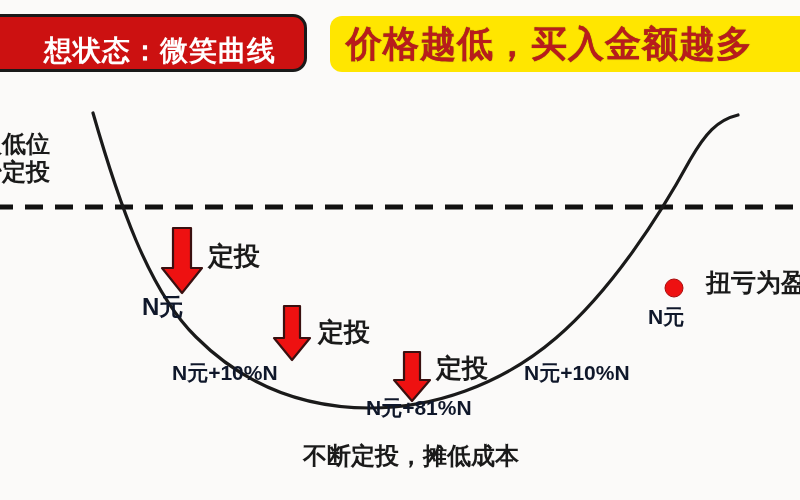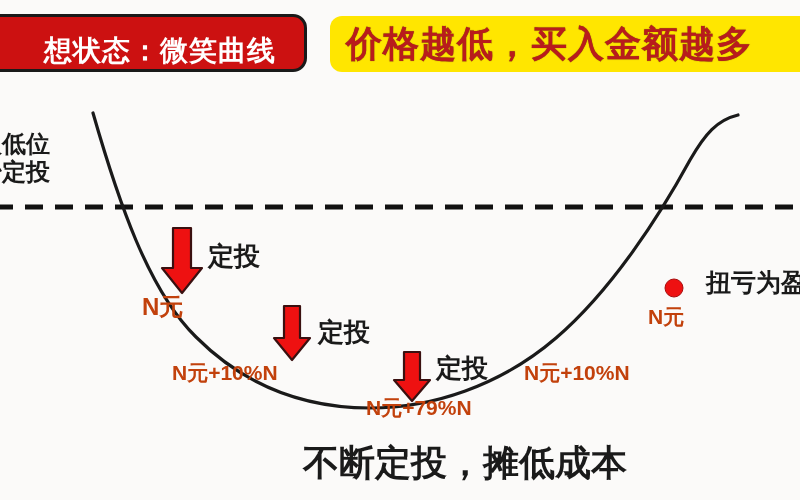--- a/index.html
+++ b/index.html
@@ -86,7 +86,7 @@
     color: #1a1a1a;
   }
   .ann-red {
-    color: #c2410c;
+    color: #0f172a;
   }
 
   .lbl-entry {

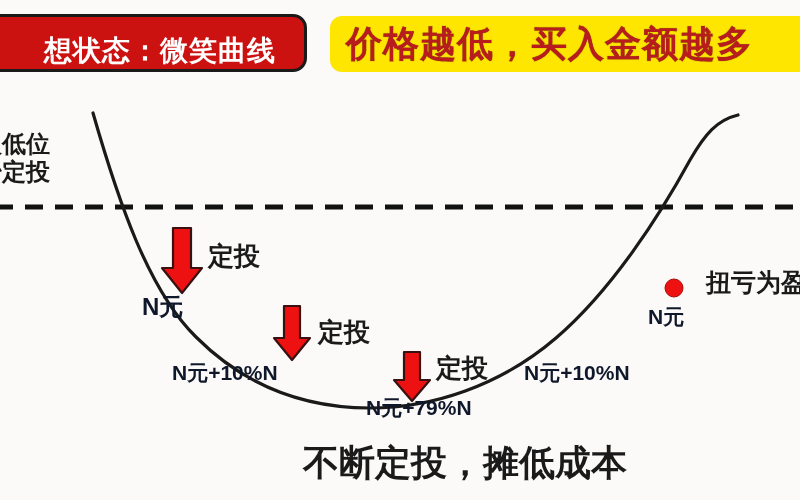--- a/index.html
+++ b/index.html
@@ -159,7 +159,7 @@
 
   <div class="ann ann-red lbl-n1">N元</div>
   <div class="ann ann-red lbl-n2">N元+10%N</div>
-  <div class="ann ann-red lbl-n3">N元+79%N</div>
+  <div class="ann ann-red lbl-n3">N元+81%N</div>
   <div class="ann ann-red lbl-n4">N元+10%N</div>
   <div class="ann ann-red lbl-n5">N元</div>
 

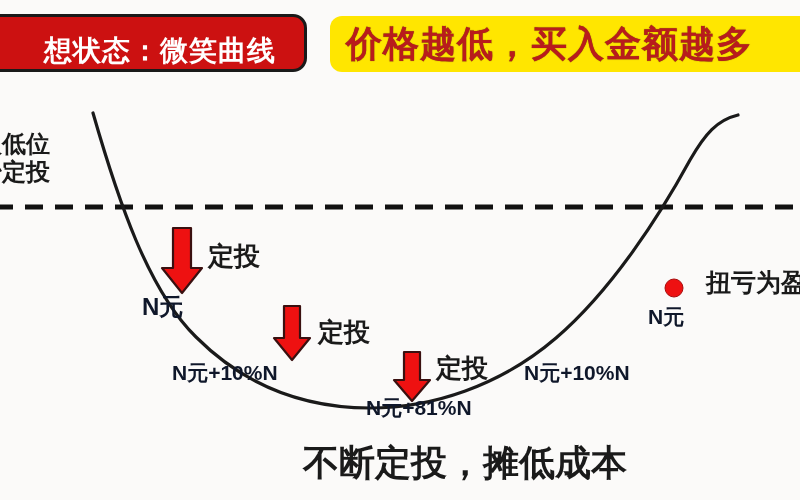--- a/index.html
+++ b/index.html
@@ -106,7 +106,7 @@
   .lbl-n5   { left: 648px; top: 305px; font-size: 21px; }
 
   .lbl-profit { left: 706px; top: 268px; font-size: 25px; }
-  .lbl-caption { left: 303px; top: 442px; font-size: 36px; }
+  .lbl-caption { left: 303px; top: 442px; font-size: 24px; }
 </style>
 </head>
 <body>

